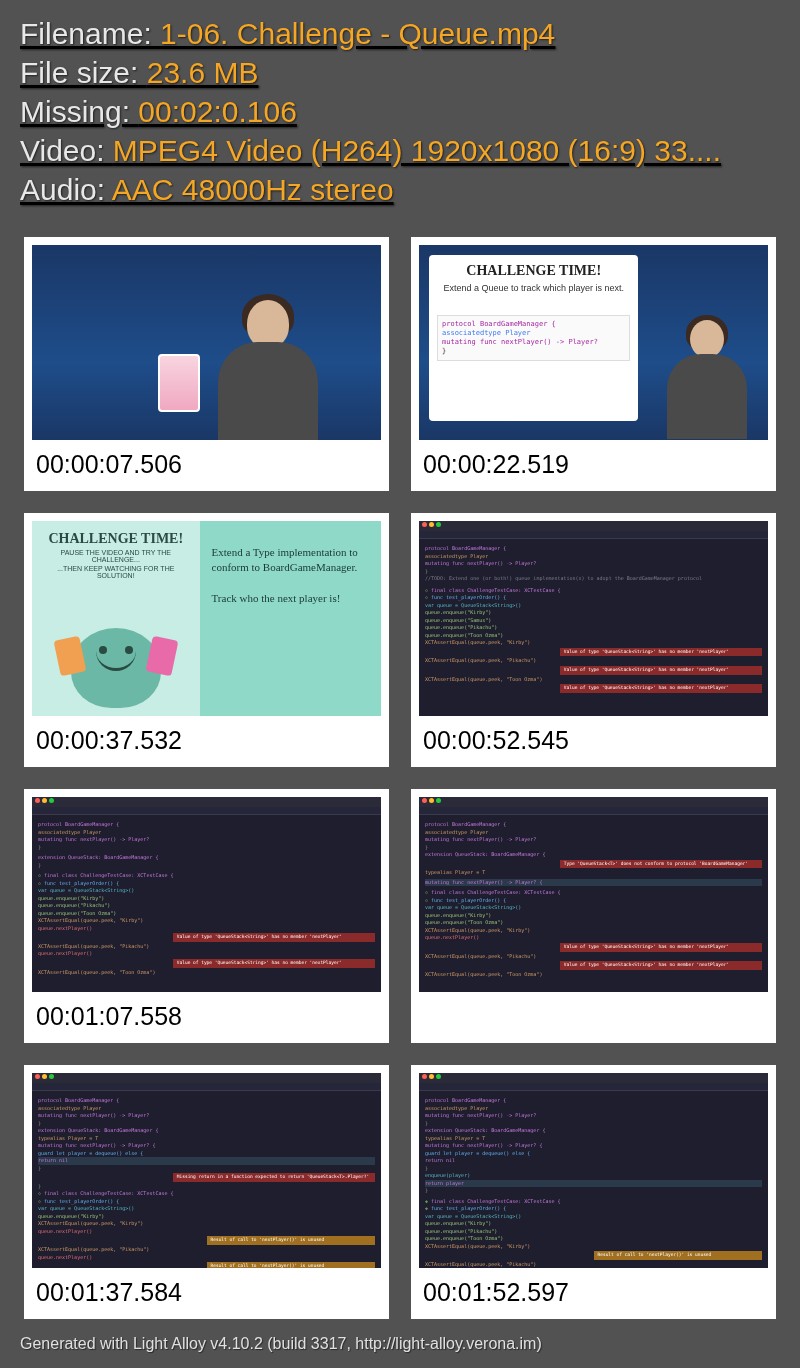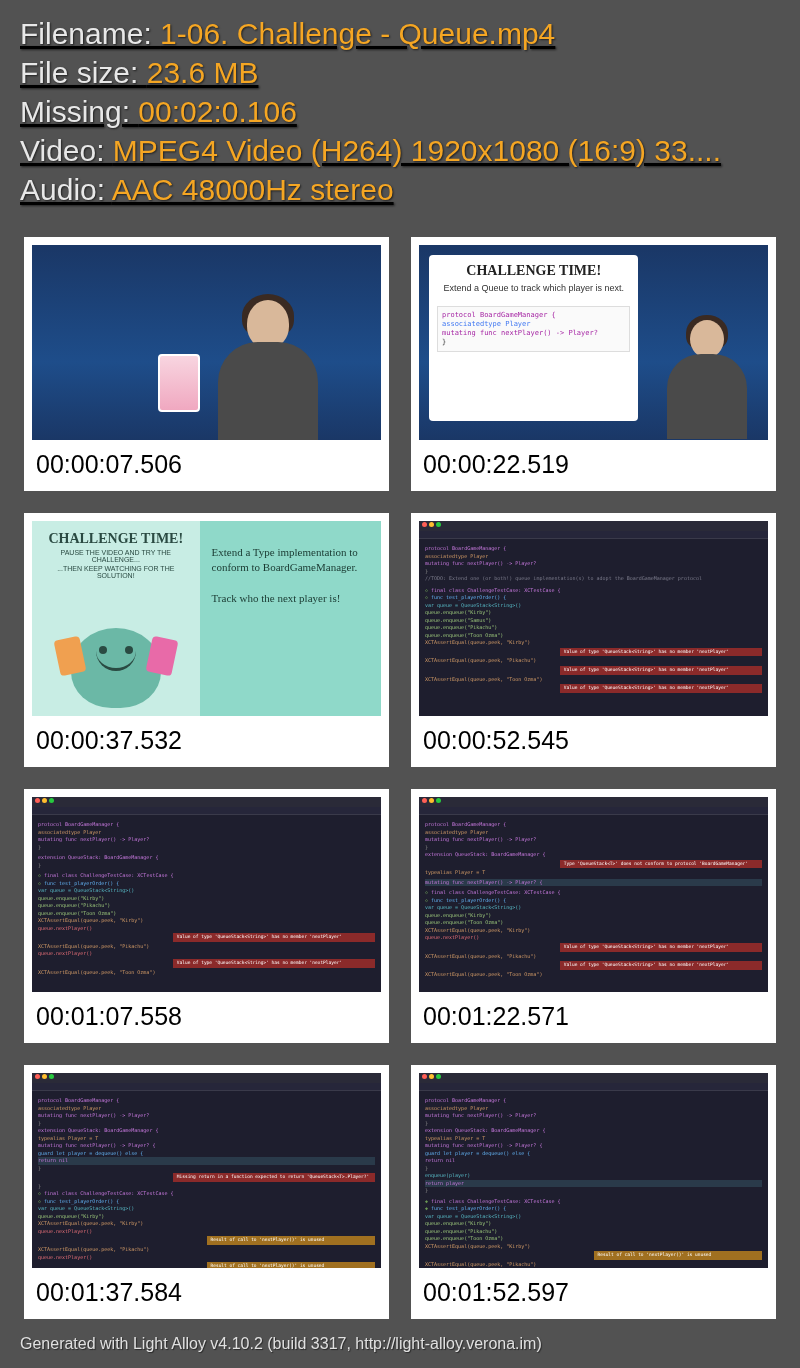--- a/index.html
+++ b/index.html
@@ -126,7 +126,7 @@
   .challenge-sub {
     text-align: center;
     font-size: 9px;
-    margin-bottom: 13px;
+    margin-bottom: 22px;
   }
   .code-snip {
     font-family: monospace;

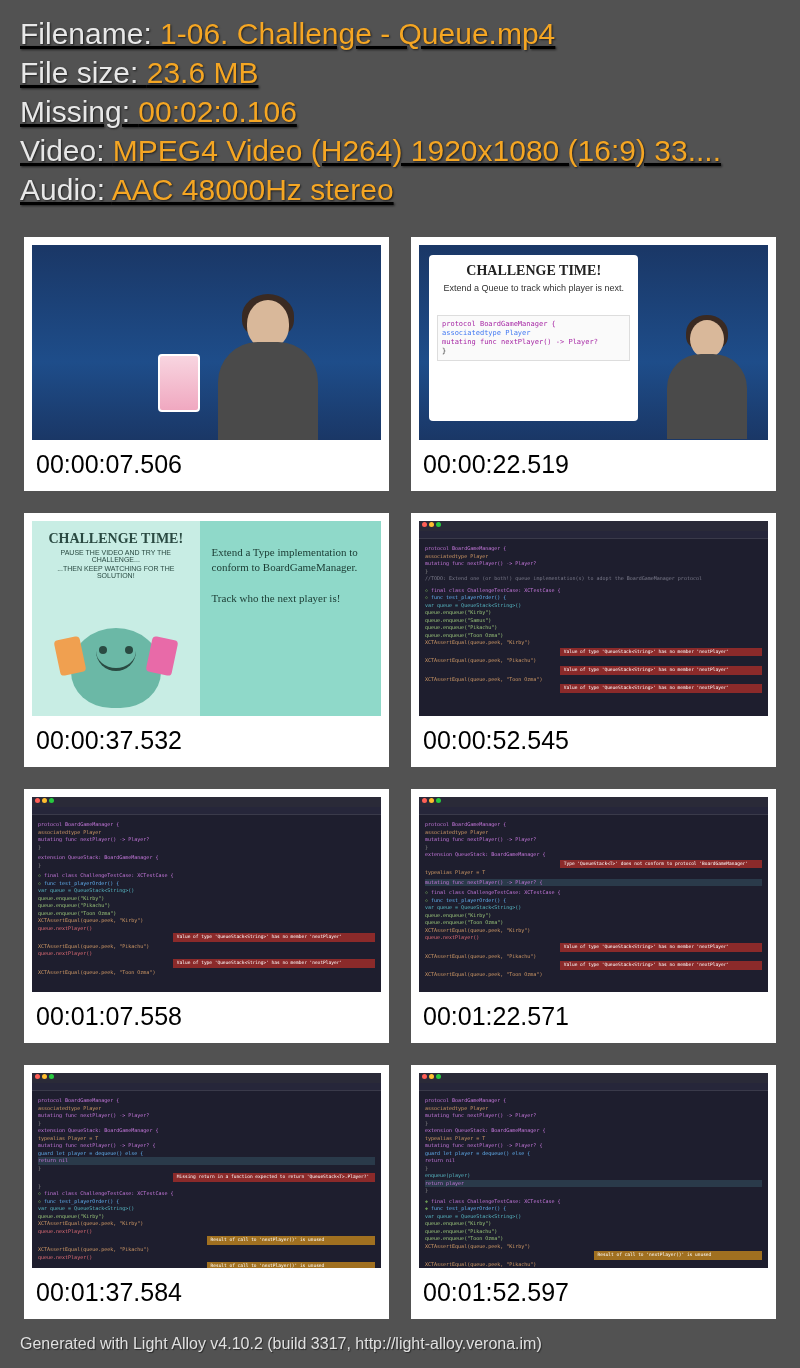--- a/index.html
+++ b/index.html
@@ -448,7 +448,6 @@
       <div class="error-bar">Value of type 'QueueStack&lt;String&gt;' has no member 'nextPlayer'</div>
       <div class="code-line"><span class="c-orange">    XCTAssertEqual(queue.peek, "Toon Ozma")</span></div>
     </div>
-    <div class="thumb-time">00:01:22.571</div>
   </div>
 
   <div class="thumb-card">

